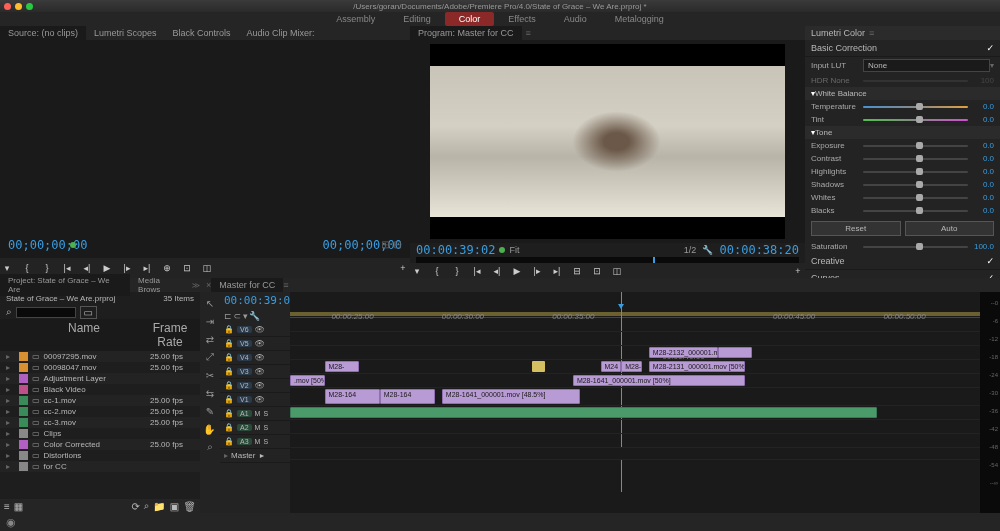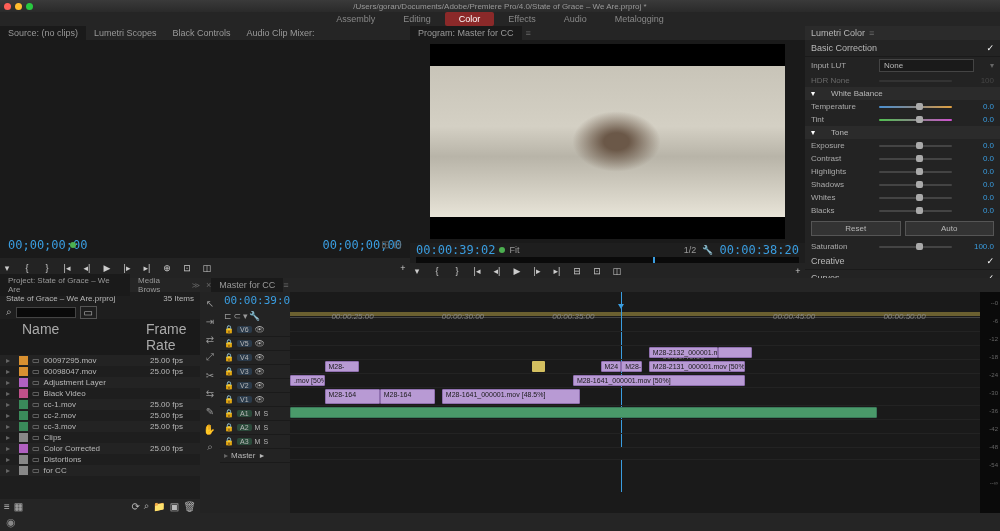--- a/index.html
+++ b/index.html
@@ -37,7 +37,7 @@
 .lum-clip { padding: 2px 6px; font-size: 8px; color: #888; background: #1e1e1e; border-bottom: 1px solid #000; }
 .lum-section { padding: 3px 6px; border-bottom: 1px solid #1a1a1a; display: flex; align-items: center; justify-content: space-between; }
 .lum-section .check { color: #fff; }
-.lum-row { display: flex; align-items: center; padding: 2px 6px; font-size: 8px; gap: 16px; }
+.lum-row { display: flex; align-items: center; padding: 2px 6px; font-size: 8px; gap: 0; }
 .lum-label { width: 52px; color: #aaa; }
 .lum-slider { flex: 1; height: 2px; background: #444; position: relative; border-radius: 1px; }
 .lum-slider .knob { position: absolute; left: 50%; top: -3px; width: 7px; height: 7px; background: #aaa; border-radius: 2px; }

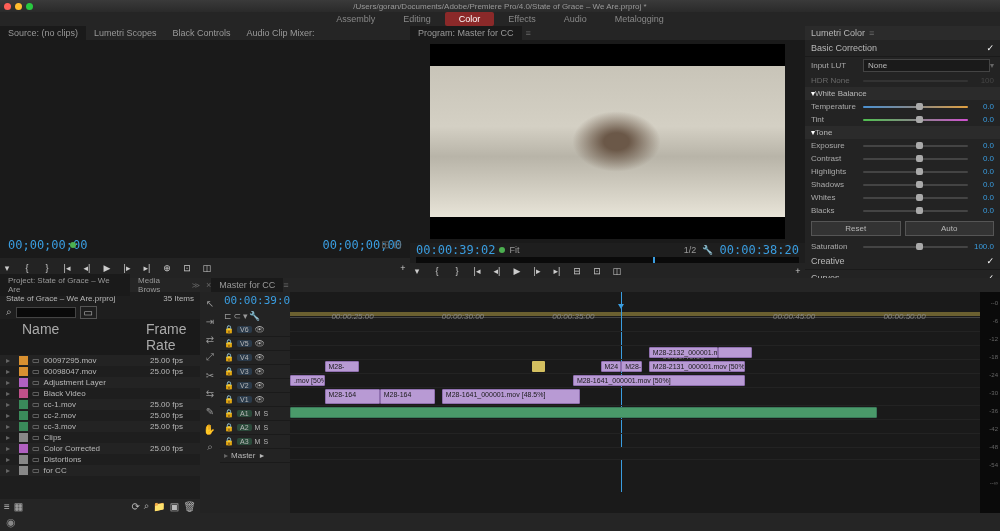--- a/index.html
+++ b/index.html
@@ -53,7 +53,7 @@
 .proj-info { padding: 2px 6px; font-size: 8px; display: flex; align-items: center; }
 .proj-search { height: 14px; padding: 2px 6px; display: flex; align-items: center; gap: 4px; }
 .search-box { width: 60px; height: 11px; background: #0a0a0a; border: 1px solid #444; }
-.proj-headers { display: flex; padding: 2px 6px; font-size: 14px; color: #aaa; background: #1a1a1a; }
+.proj-headers { display: flex; padding: 2px 6px; font-size: 12px; color: #aaa; background: #1a1a1a; text-align: center; }
 .proj-list { flex: 1; overflow: hidden; }
 .proj-item { display: flex; align-items: center; padding: 1px 6px; font-size: 8px; gap: 4px; }
 .proj-item:nth-child(odd) { background: #232323; }

